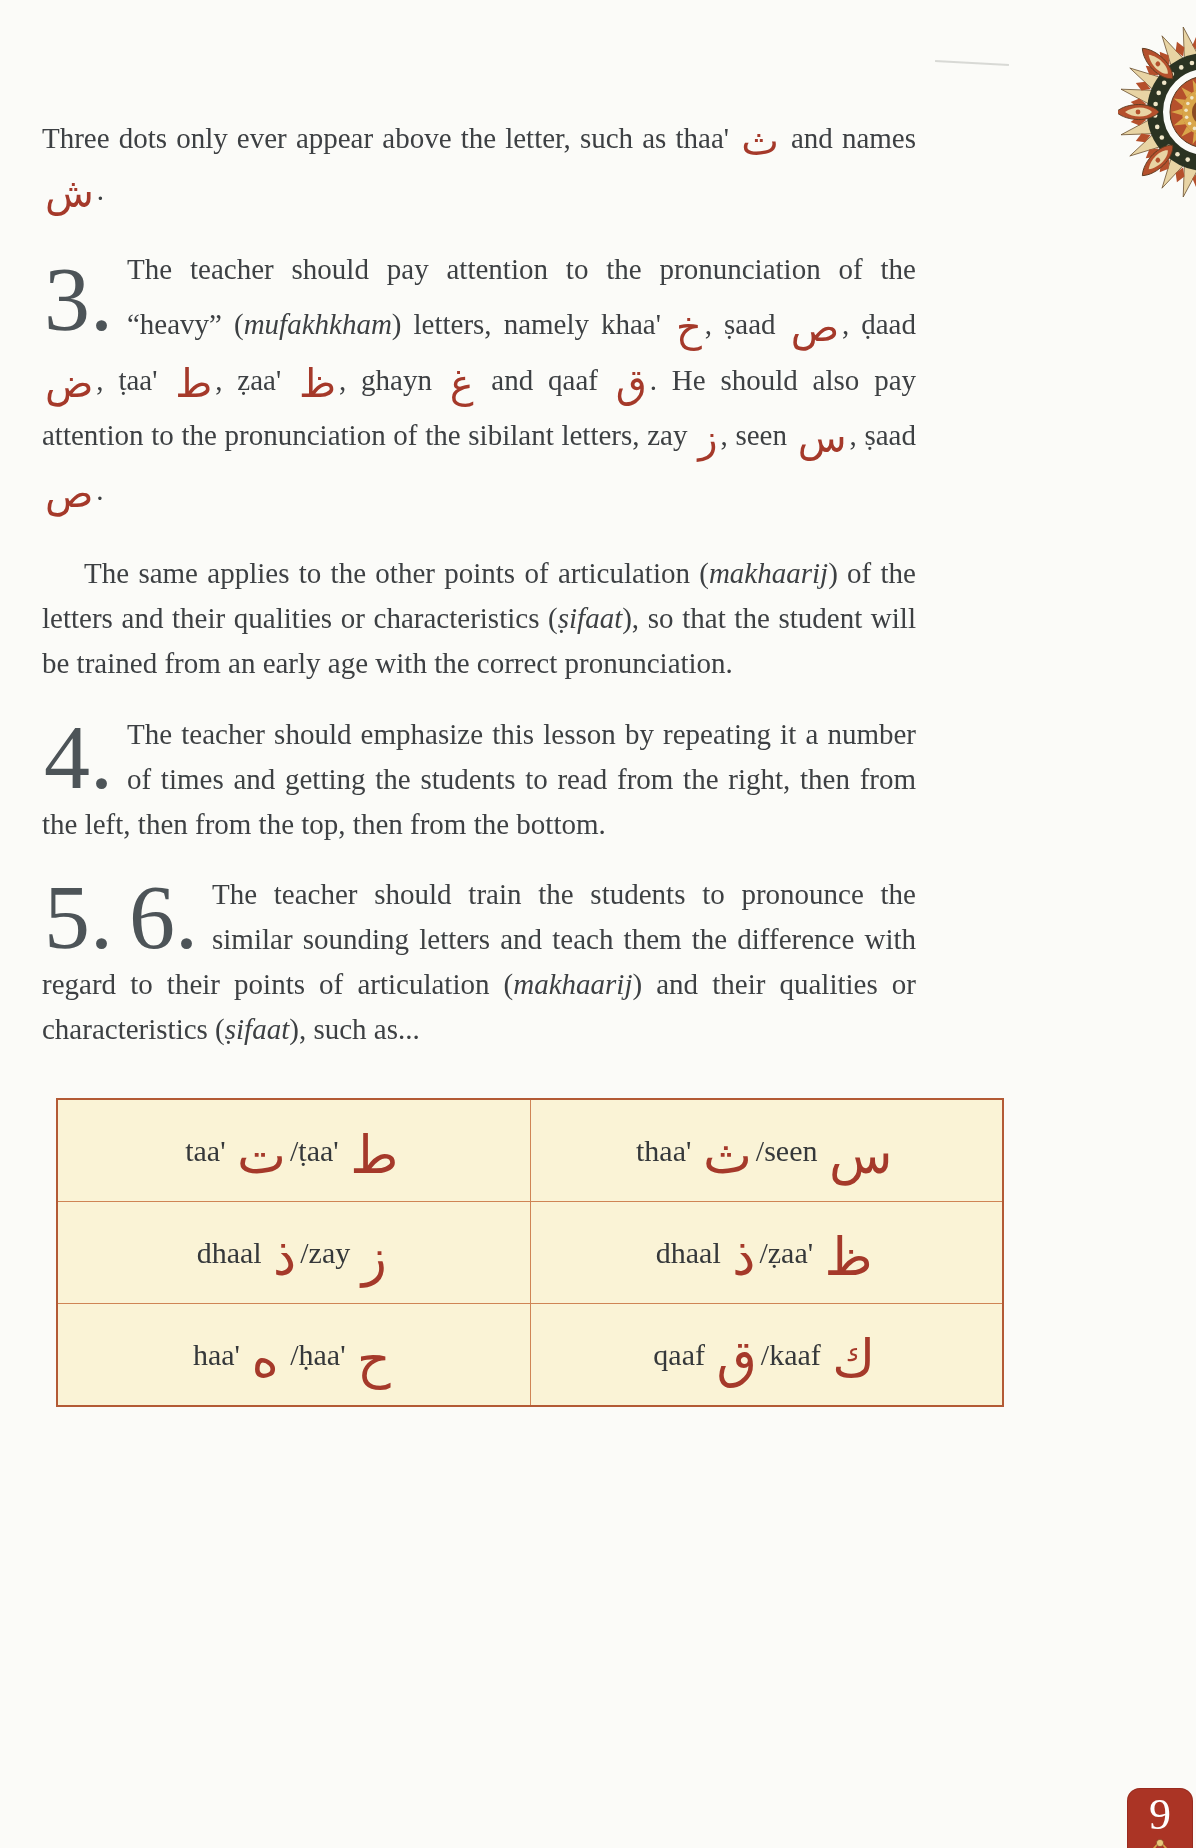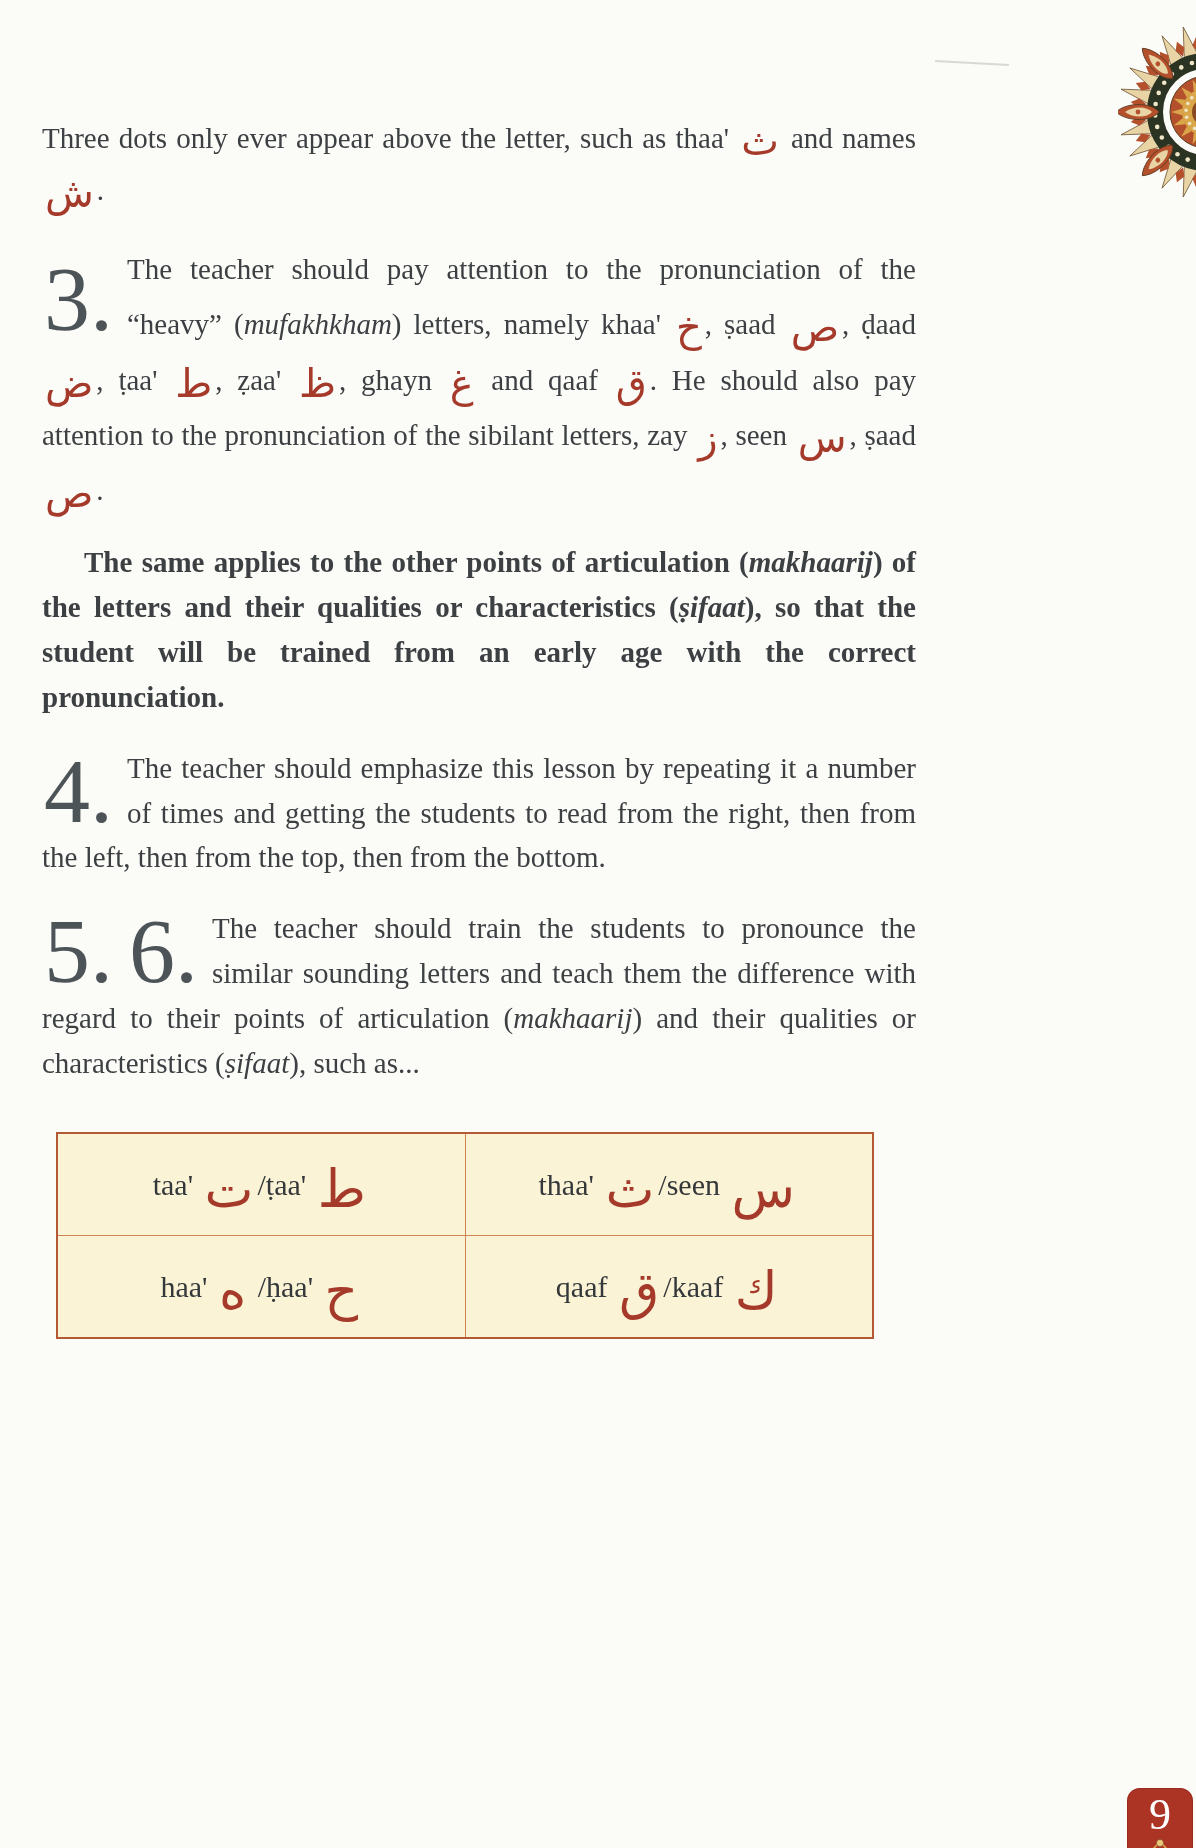--- a/index.html
+++ b/index.html
@@ -13,7 +13,7 @@
   .content{padding:112px 0 0 42px;width:874px;}
   .para{margin:0;font-size:29px;line-height:1.58;text-align:justify;-moz-text-align-last:left;text-align-last:left;}
   .intro{line-height:1.8;}
-  .indent{text-indent:42px;margin-top:22px;line-height:1.55;font-weight:bold;}
+  .indent{text-indent:42px;margin-top:33px;line-height:1.55;}
   .it{font-style:italic;}
   .ar{
     font-family:"DejaVu Sans",sans-serif;

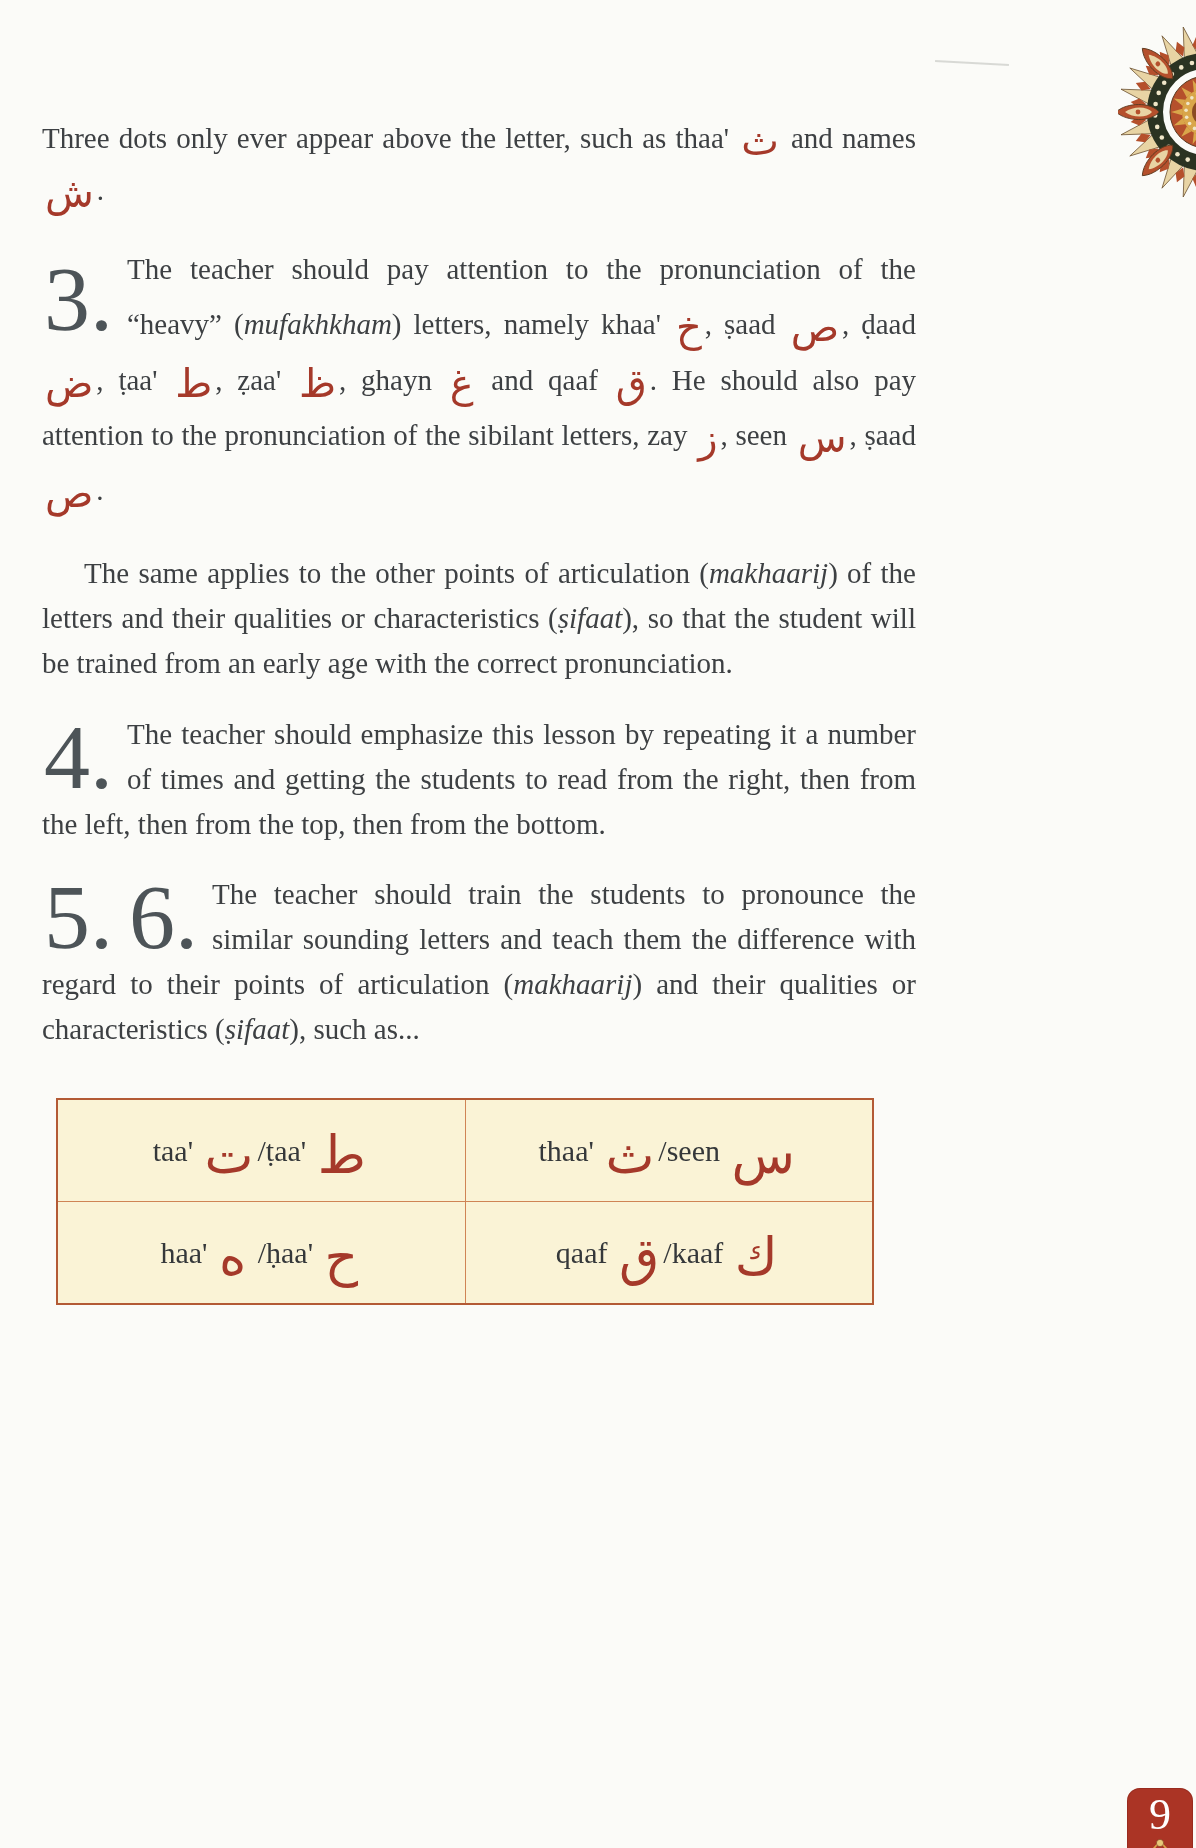--- a/index.html
+++ b/index.html
@@ -29,7 +29,7 @@
   }
   .item-3 .num{line-height:98px;padding-top:8px;}
   .cmp{
-    border-collapse:collapse;margin:46px 0 0 56px;width:818px;
+    border-collapse:collapse;margin:46px 0 0 56px;width:948px;
     background:var(--table-bg,#faf3d6);
     border:2px solid var(--table-border-outer,#b35a35);
     table-layout:fixed;

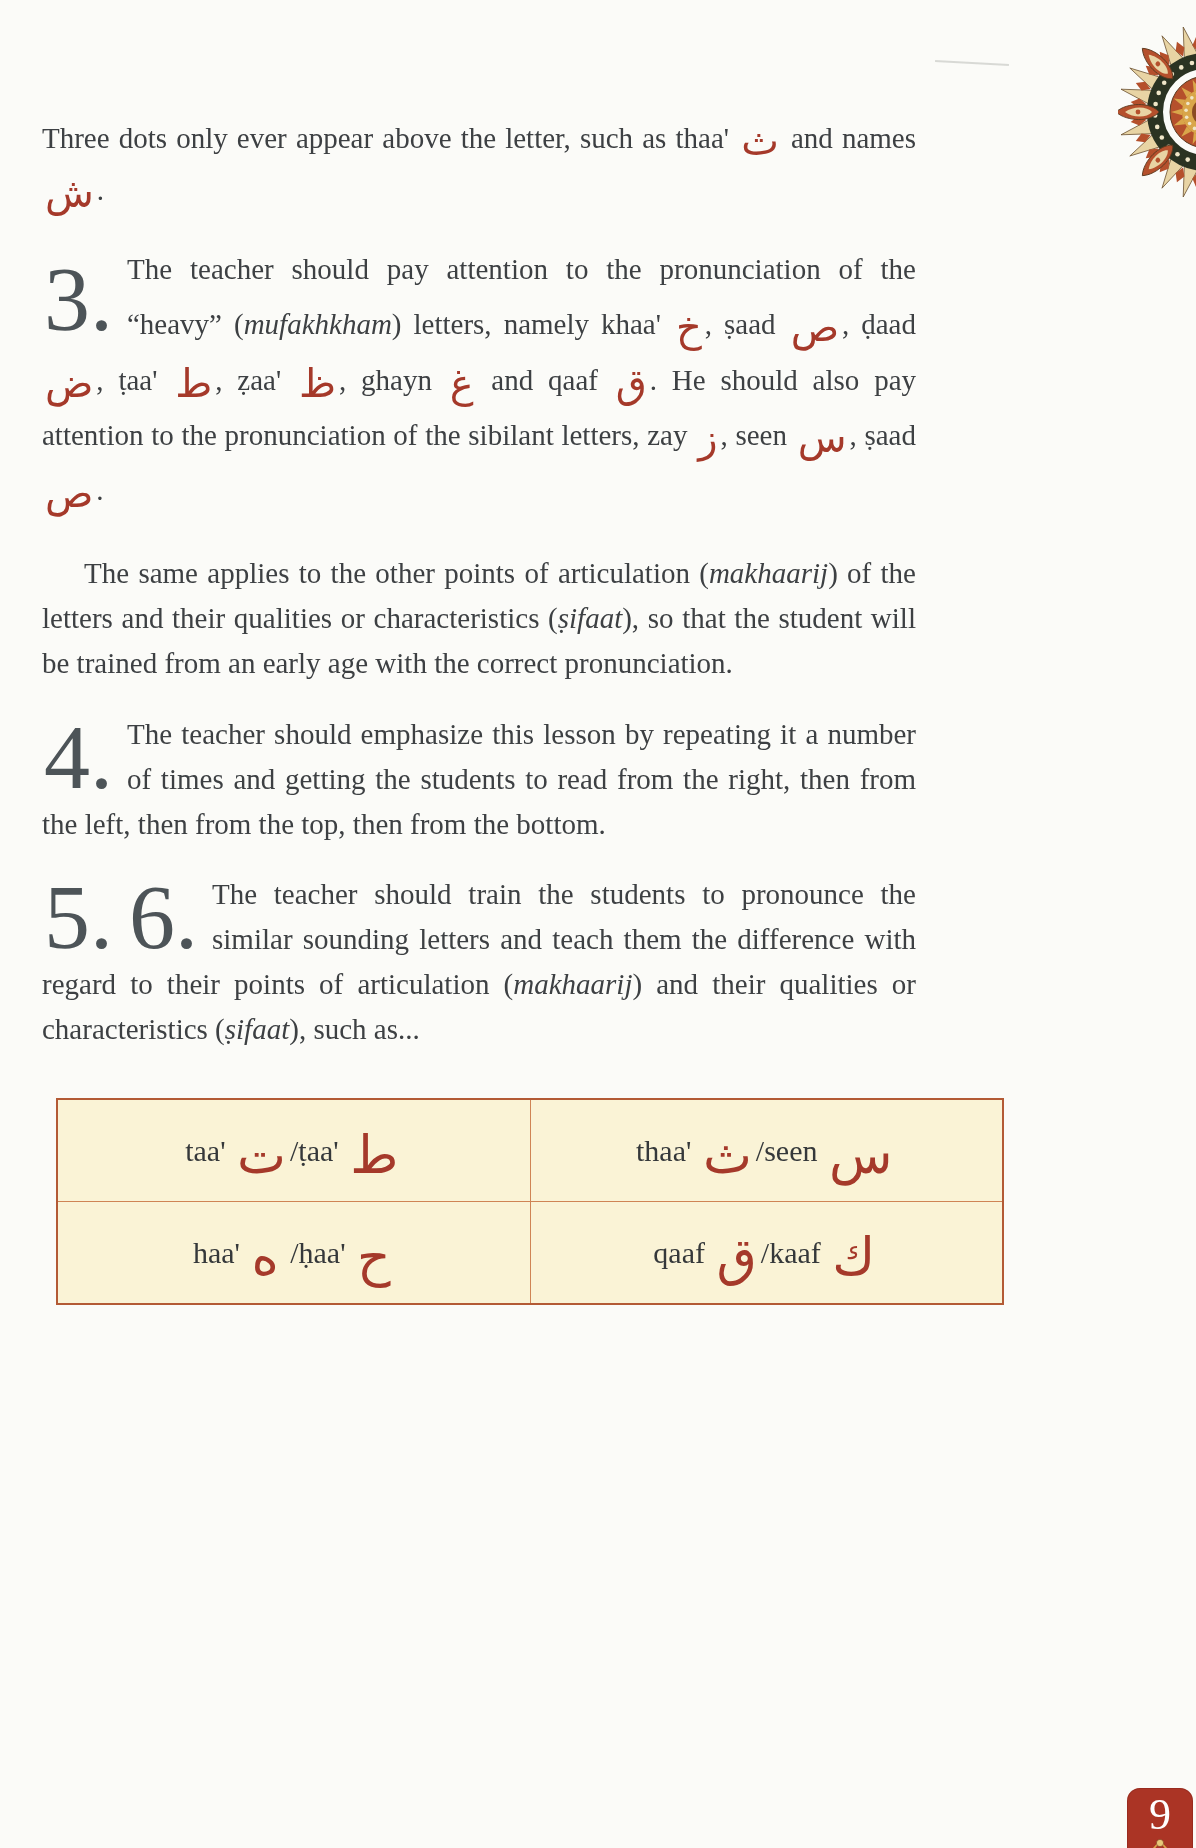--- a/index.html
+++ b/index.html
@@ -181,6 +181,10 @@
         <td><span class="tx">thaa' </span><span class="ar">ث</span><span class="tx">/seen </span><span class="ar">س</span></td>
       </tr>
       <tr>
+        <td><span class="tx">dhaal </span><span class="ar">ذ</span><span class="tx">/zay </span><span class="ar">ز</span></td>
+        <td><span class="tx">dhaal </span><span class="ar">ذ</span><span class="tx">/ẓaa' </span><span class="ar">ظ</span></td>
+      </tr>
+      <tr>
         <td><span class="tx">haa' </span><span class="ar">ه</span><span class="tx"> /ḥaa' </span><span class="ar">ح</span></td>
         <td><span class="tx">qaaf </span><span class="ar">ق</span><span class="tx">/kaaf </span><span class="ar">ك</span></td>
       </tr>

